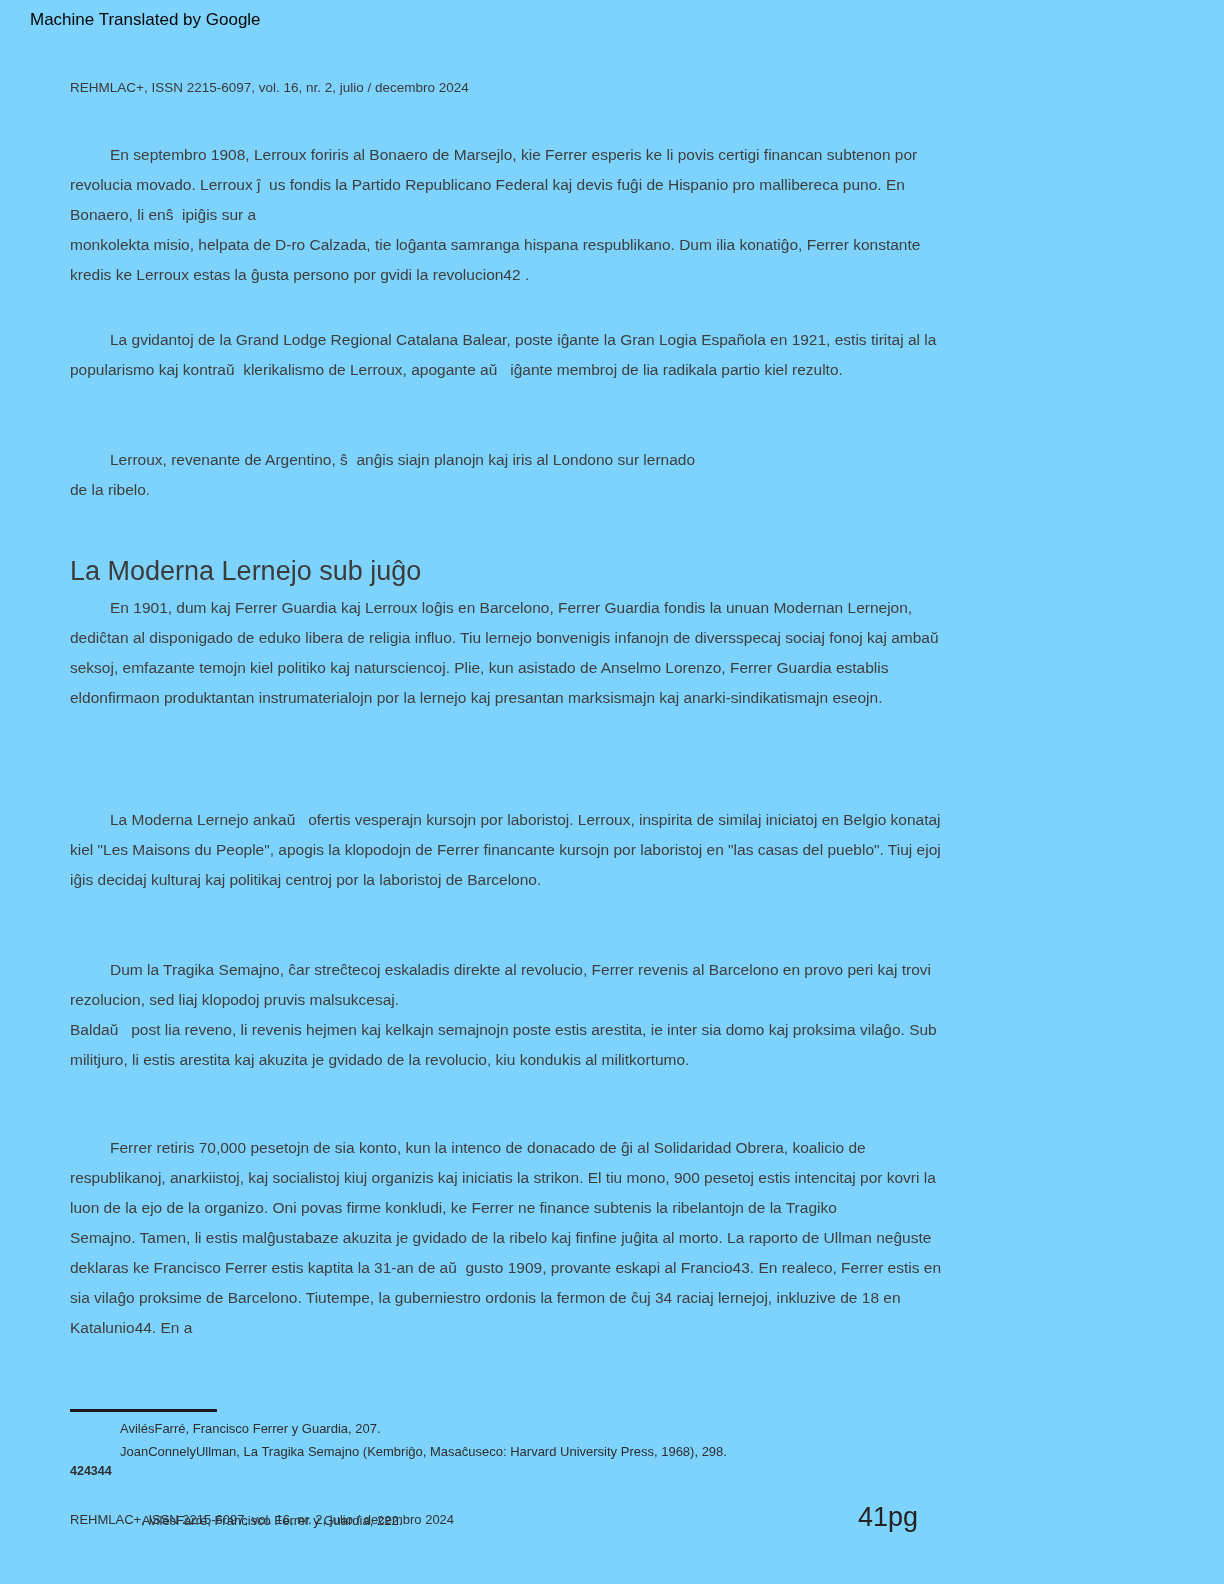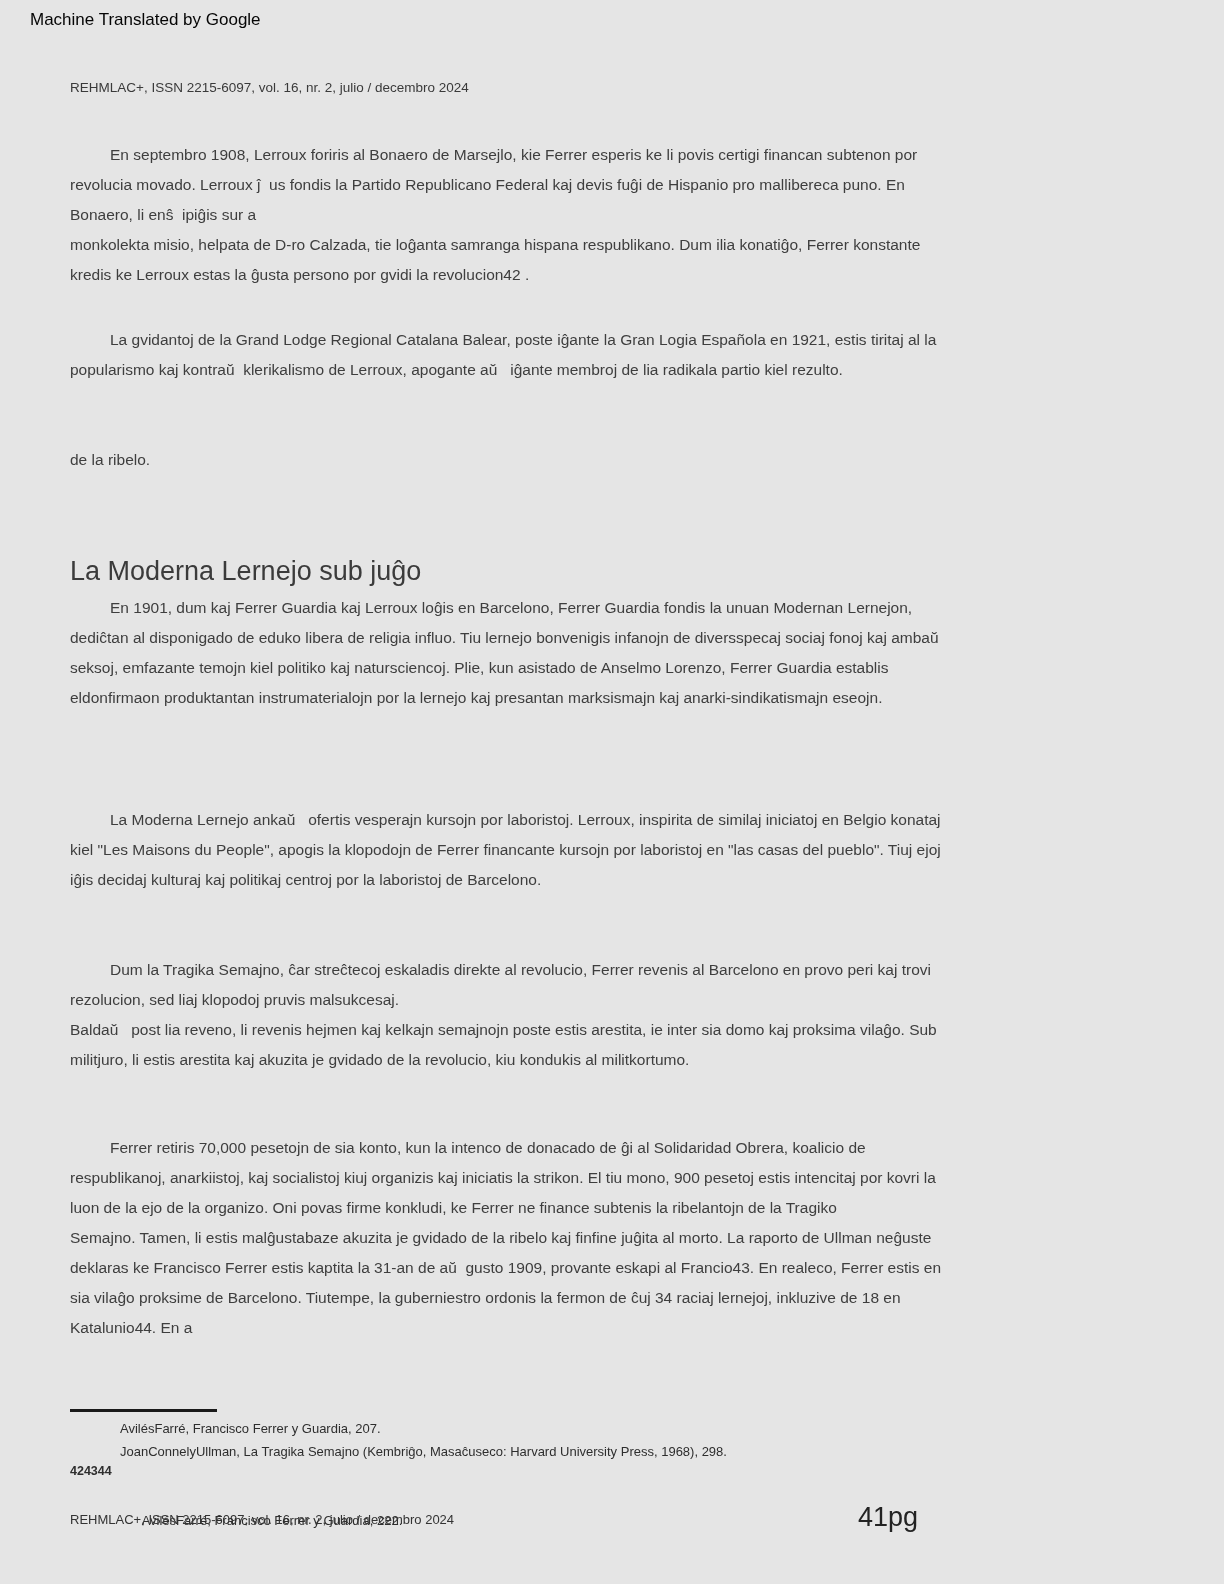--- a/index.html
+++ b/index.html
@@ -7,7 +7,7 @@
     position: relative;
     width: 1224px;
     height: 1584px;
-    background: #e5e5e5;
+    background: #7dd3fc;
     font-family: "Liberation Sans", "DejaVu Sans", sans-serif;
     overflow: hidden;
   }

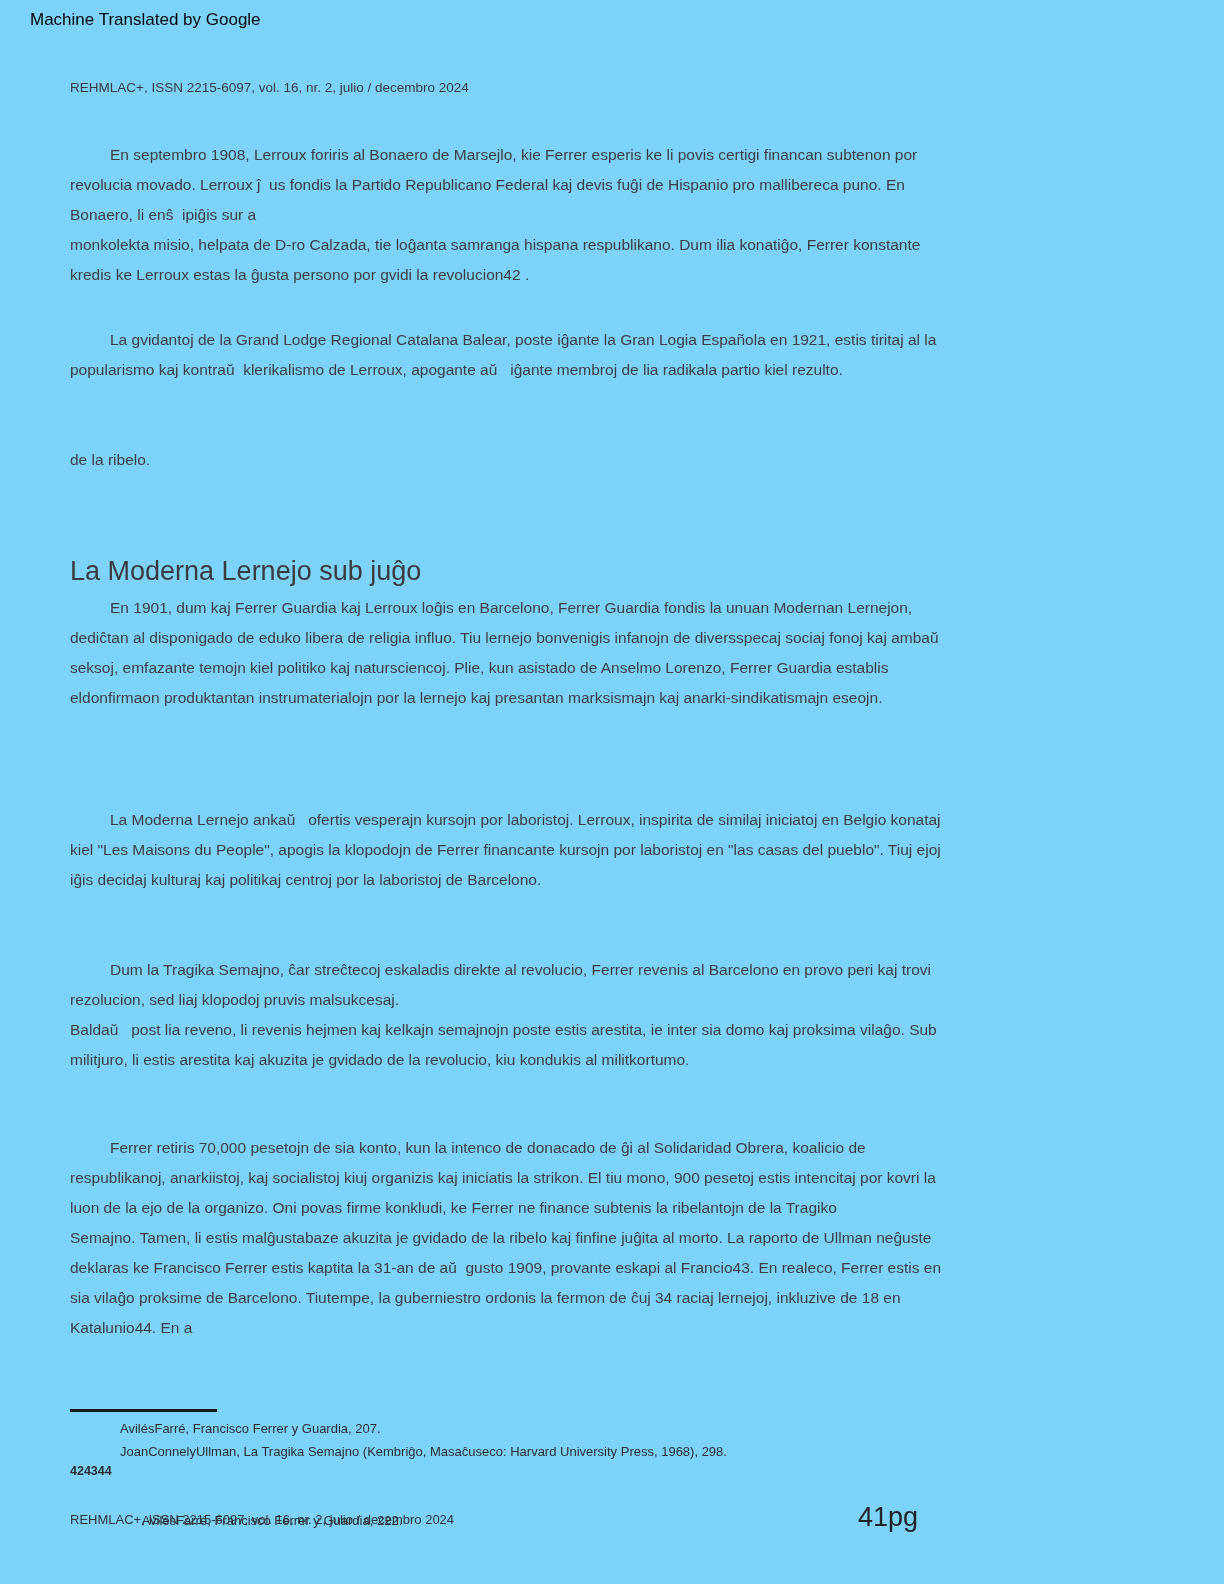--- a/index.html
+++ b/index.html
@@ -119,6 +119,7 @@
   </div>
 
   <div class="para p3">
+    <div class="chunk indent">Lerroux, revenante de Argentino, ŝ  anĝis siajn planojn kaj iris al Londono sur lernado</div>
     <div class="chunk">de la ribelo.</div>
   </div>
 

